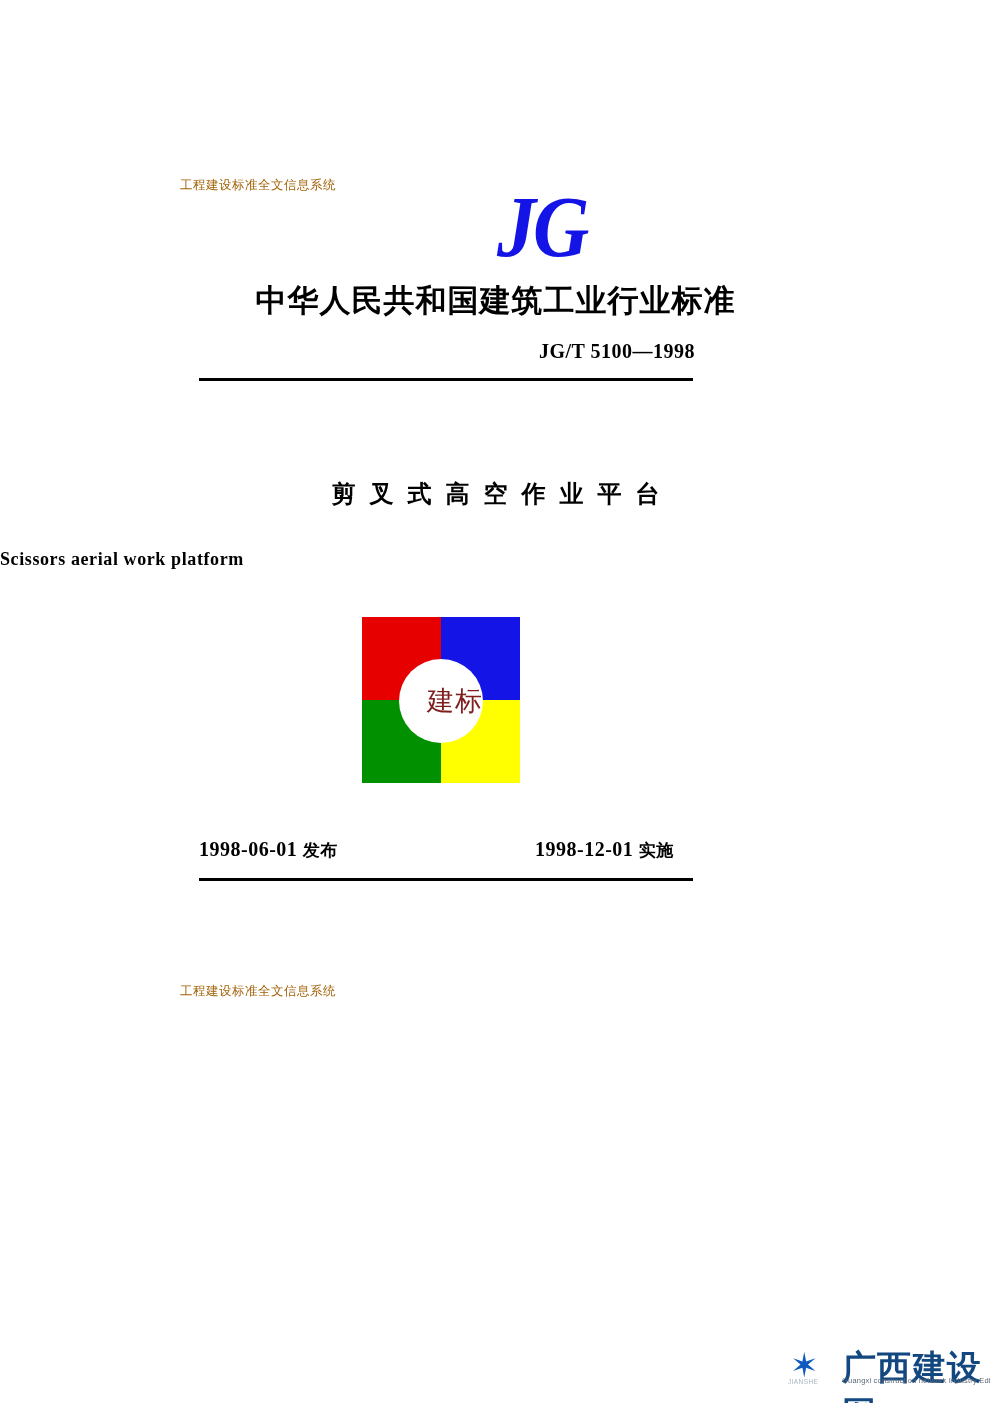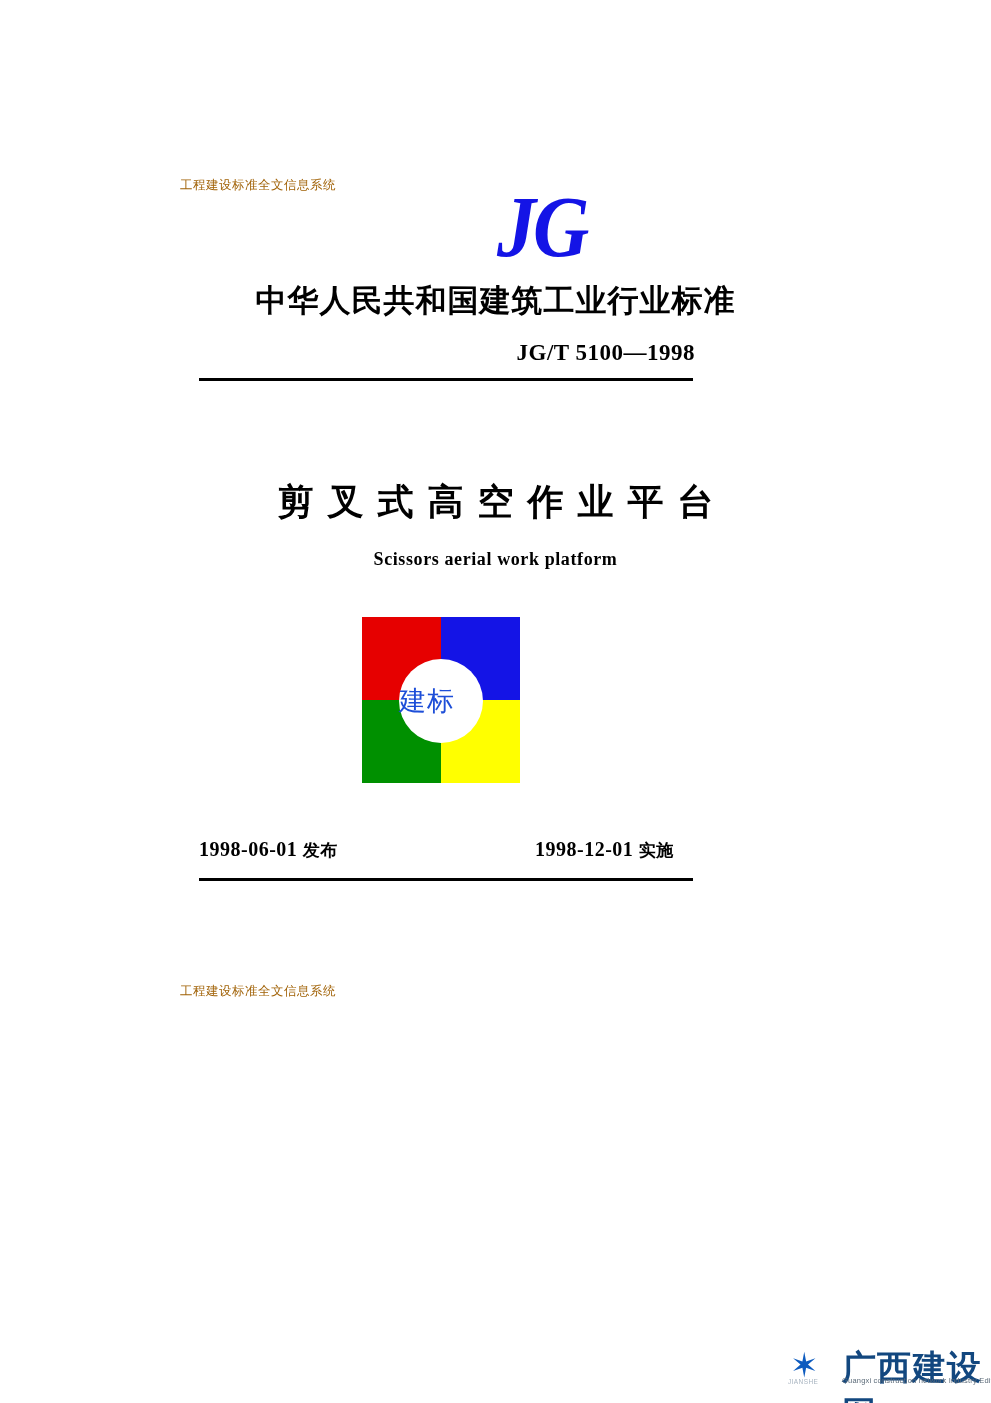--- a/index.html
+++ b/index.html
@@ -72,7 +72,7 @@
     top: 340px;
     font-family: "Liberation Serif", serif;
     font-weight: bold;
-    font-size: 23px;
+    font-size: 20px;
     letter-spacing: 0.5px;
   }
 

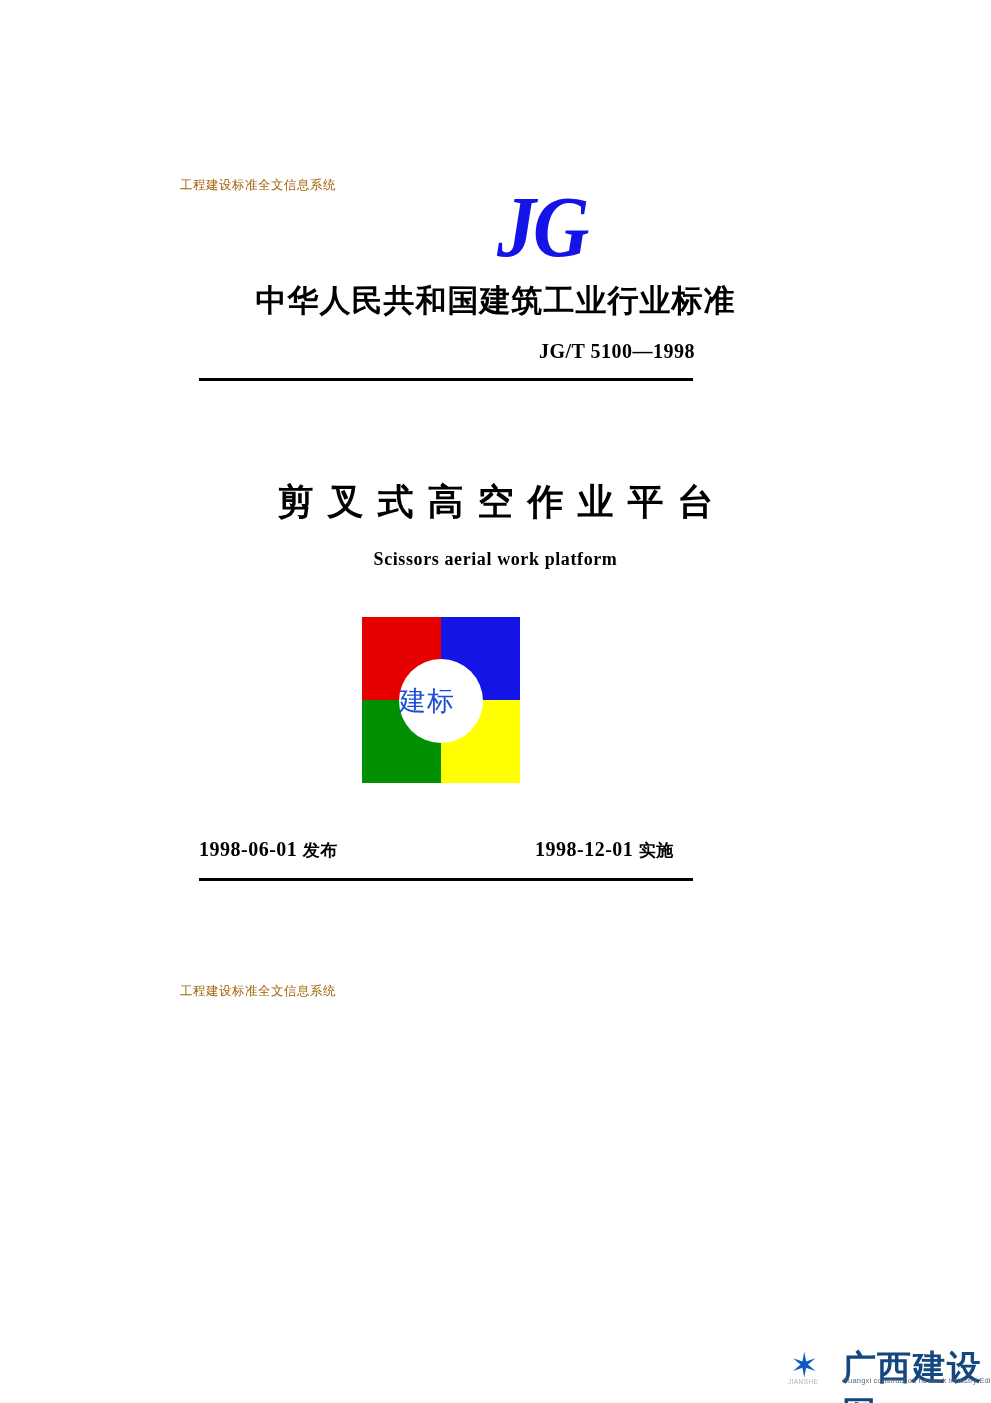--- a/index.html
+++ b/index.html
@@ -94,7 +94,7 @@
     text-align: center;
     font-family: "DejaVu Sans", sans-serif;
     font-weight: bold;
-    font-size: 36px;
+    font-size: 24px;
     letter-spacing: 14px;
     text-indent: 14px;
     color: #000;

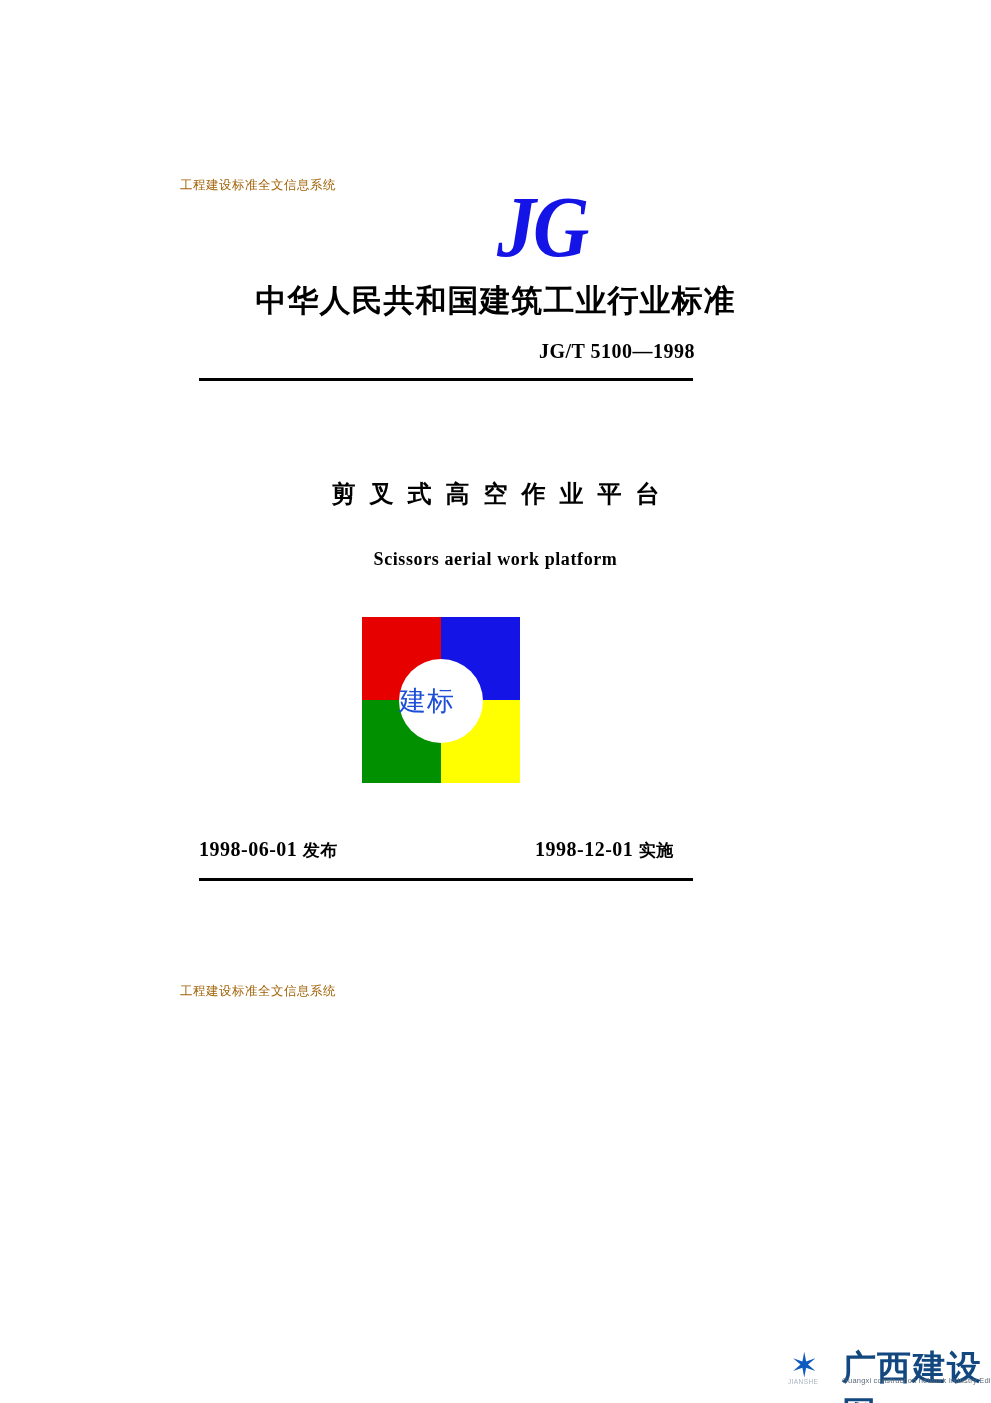--- a/index.html
+++ b/index.html
@@ -103,7 +103,6 @@
     position: absolute;
     left: 0; right: 0;
     top: 549px;
-    text-align: center;
     font-family: "Liberation Serif", serif;
     font-weight: bold;
     font-size: 18px;

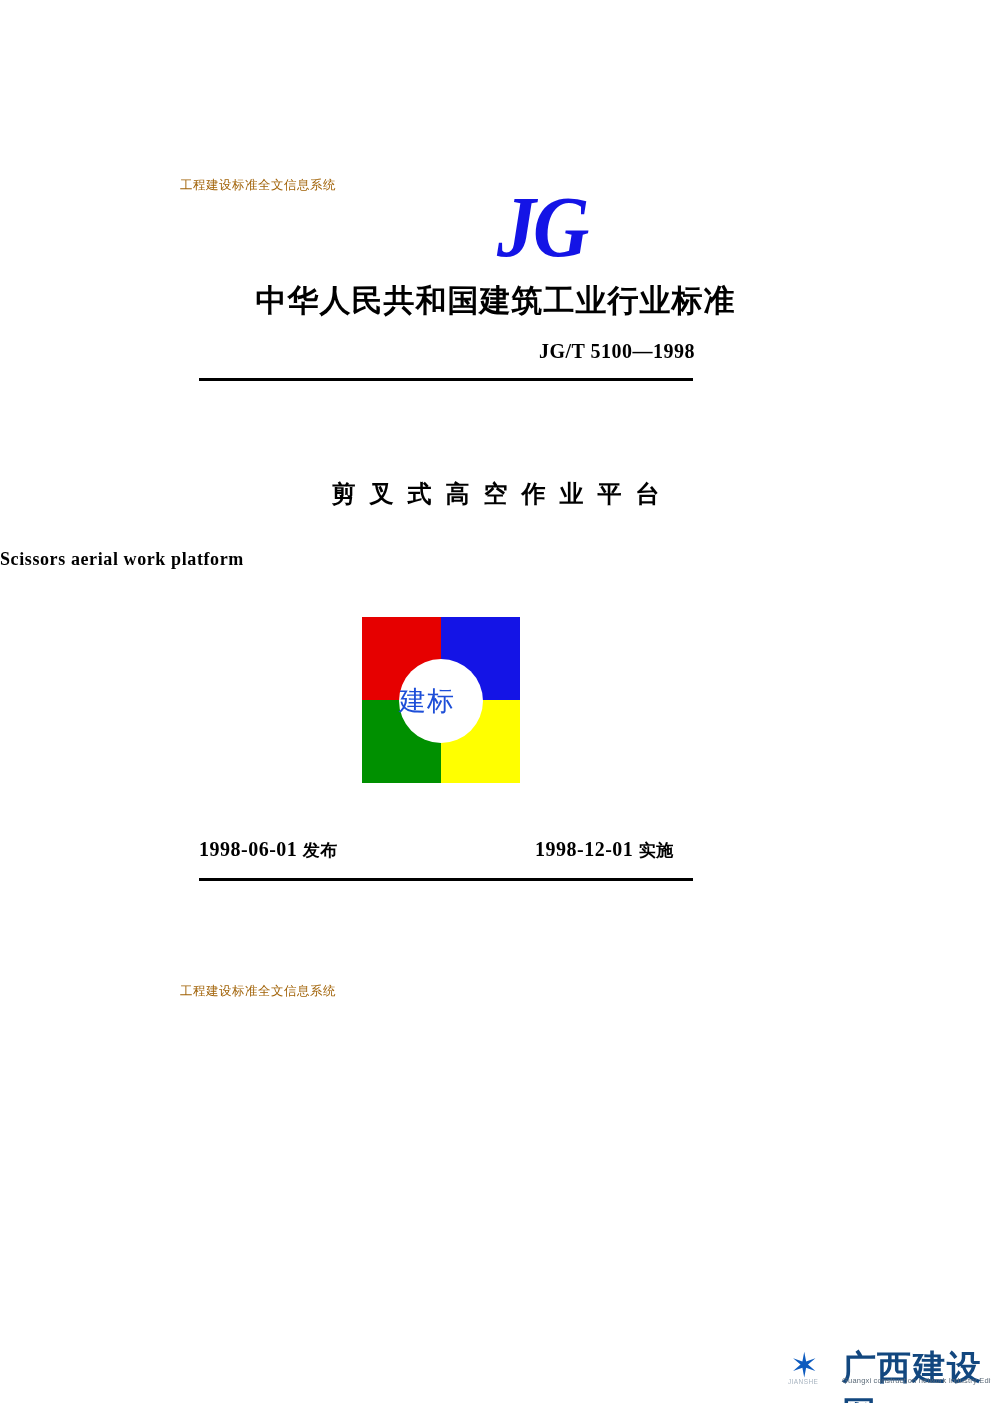--- a/index.html
+++ b/index.html
@@ -142,11 +142,11 @@
     width: 84px;
     height: 84px;
     line-height: 84px;
-    text-align: left;
+    text-align: right;
     font-family: "DejaVu Sans", sans-serif;
     font-size: 27px;
     letter-spacing: 1px;
-    color: #1d4ed8;
+    color: #7f1d1d;
   }
 
   

